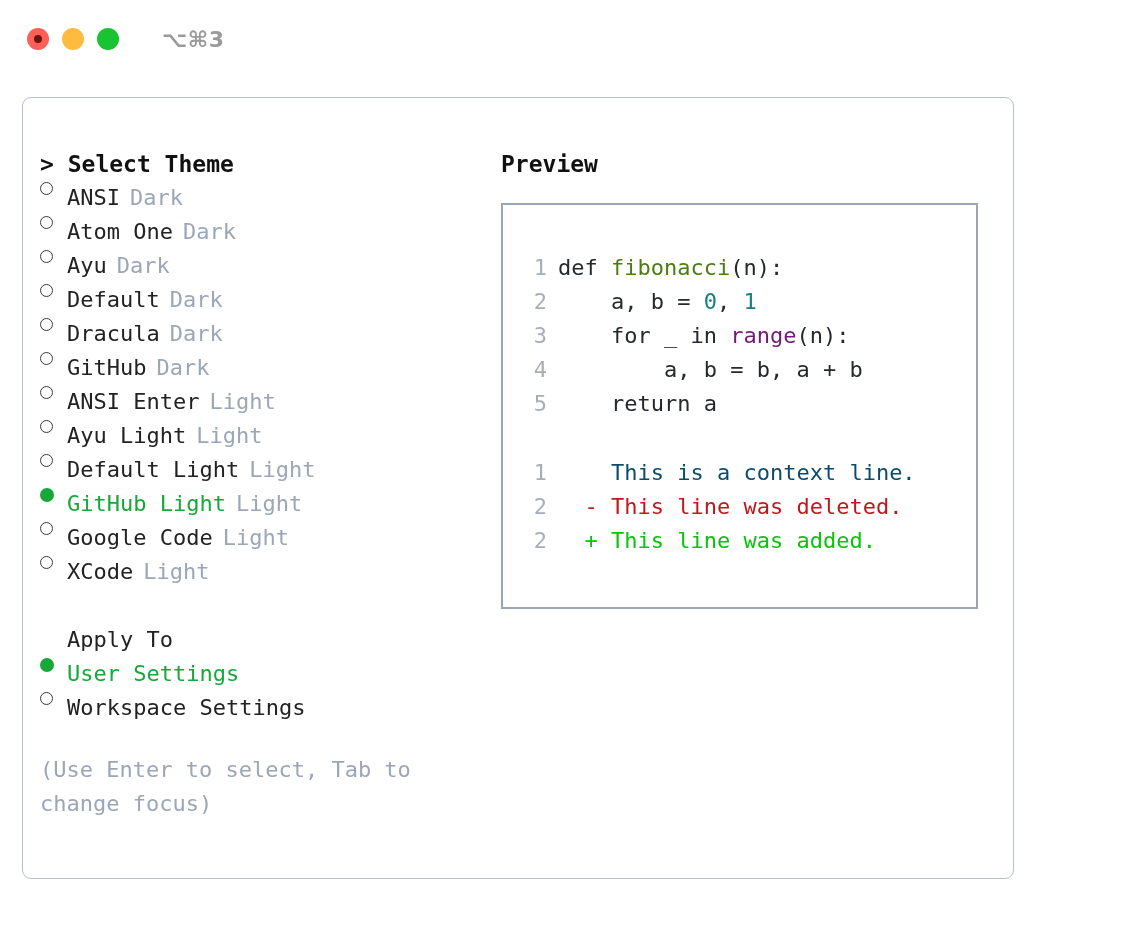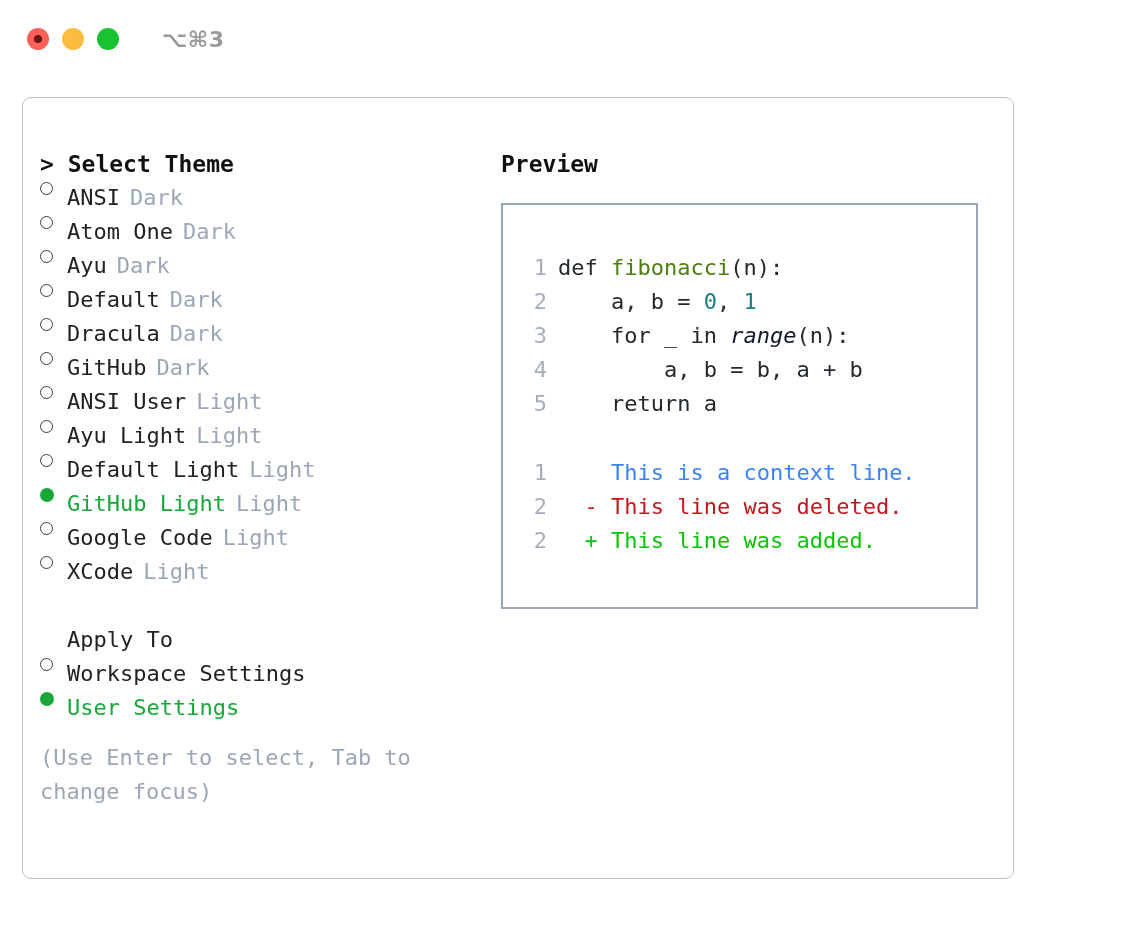--- a/index.html
+++ b/index.html
@@ -216,7 +216,7 @@
 
   .tok-fn   { color: #4d7c0f; }
   .tok-num  { color: #17807e; }
-  .tok-call { color: #0f172a; font-style: italic; }
+  .tok-call { color: #701a75; }
 
   .diff-gap { height: 35px; }
   .diff-ctx { color: #3b82f6; }

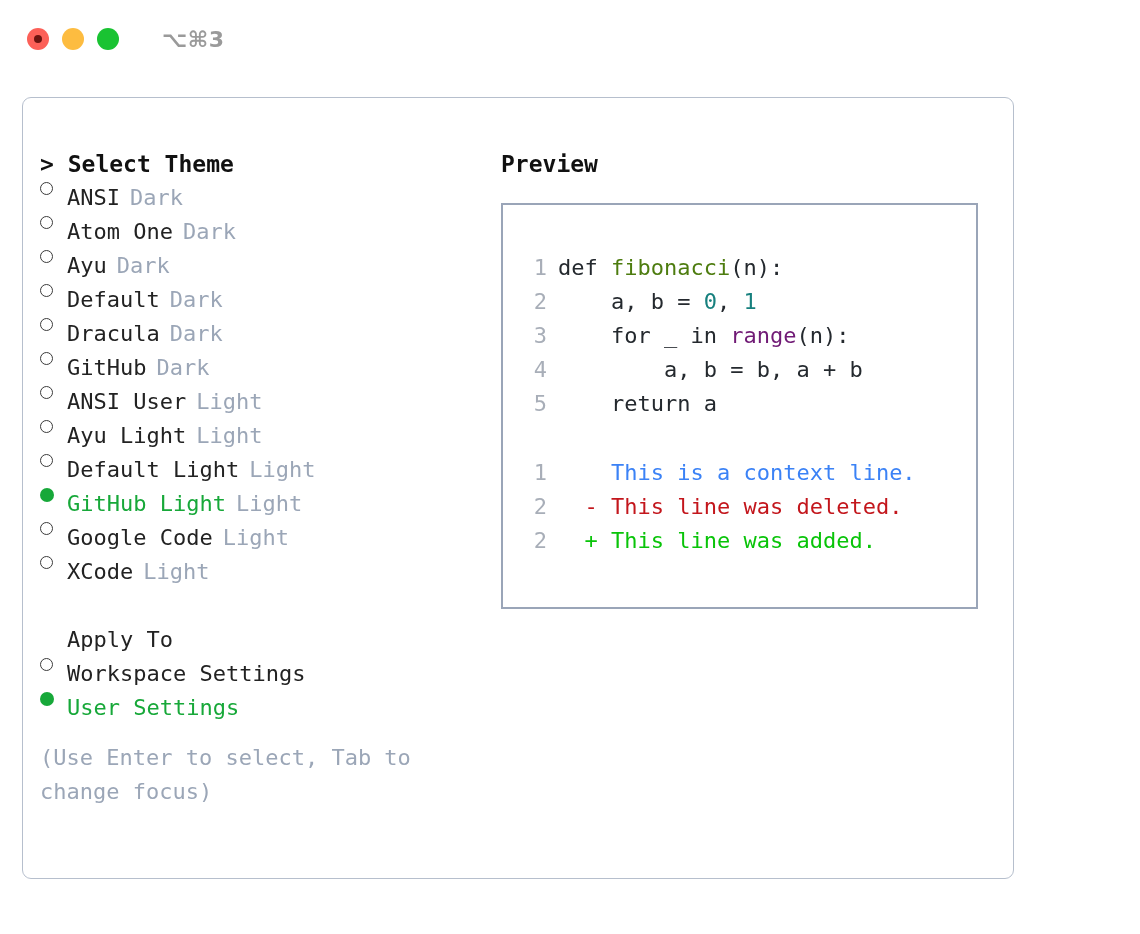--- a/index.html
+++ b/index.html
@@ -251,7 +251,7 @@
             <div class="opt-row"><span class="bullet"><span class="ring"></span></span><span class="opt-label">Default</span><span class="opt-tag">Dark</span></div>
             <div class="opt-row"><span class="bullet"><span class="ring"></span></span><span class="opt-label">Dracula</span><span class="opt-tag">Dark</span></div>
             <div class="opt-row"><span class="bullet"><span class="ring"></span></span><span class="opt-label">GitHub</span><span class="opt-tag">Dark</span></div>
-            <div class="opt-row"><span class="bullet"><span class="ring"></span></span><span class="opt-label">ANSI User</span><span class="opt-tag">Light</span></div>
+            <div class="opt-row"><span class="bullet"><span class="ring"></span></span><span class="opt-label">ANSI Enter</span><span class="opt-tag">Light</span></div>
             <div class="opt-row"><span class="bullet"><span class="ring"></span></span><span class="opt-label">Ayu Light</span><span class="opt-tag">Light</span></div>
             <div class="opt-row"><span class="bullet"><span class="ring"></span></span><span class="opt-label">Default Light</span><span class="opt-tag">Light</span></div>
             <div class="opt-row"><span class="bullet"><span class="dot"></span></span><span class="opt-label sel">GitHub Light</span><span class="opt-tag">Light</span></div>

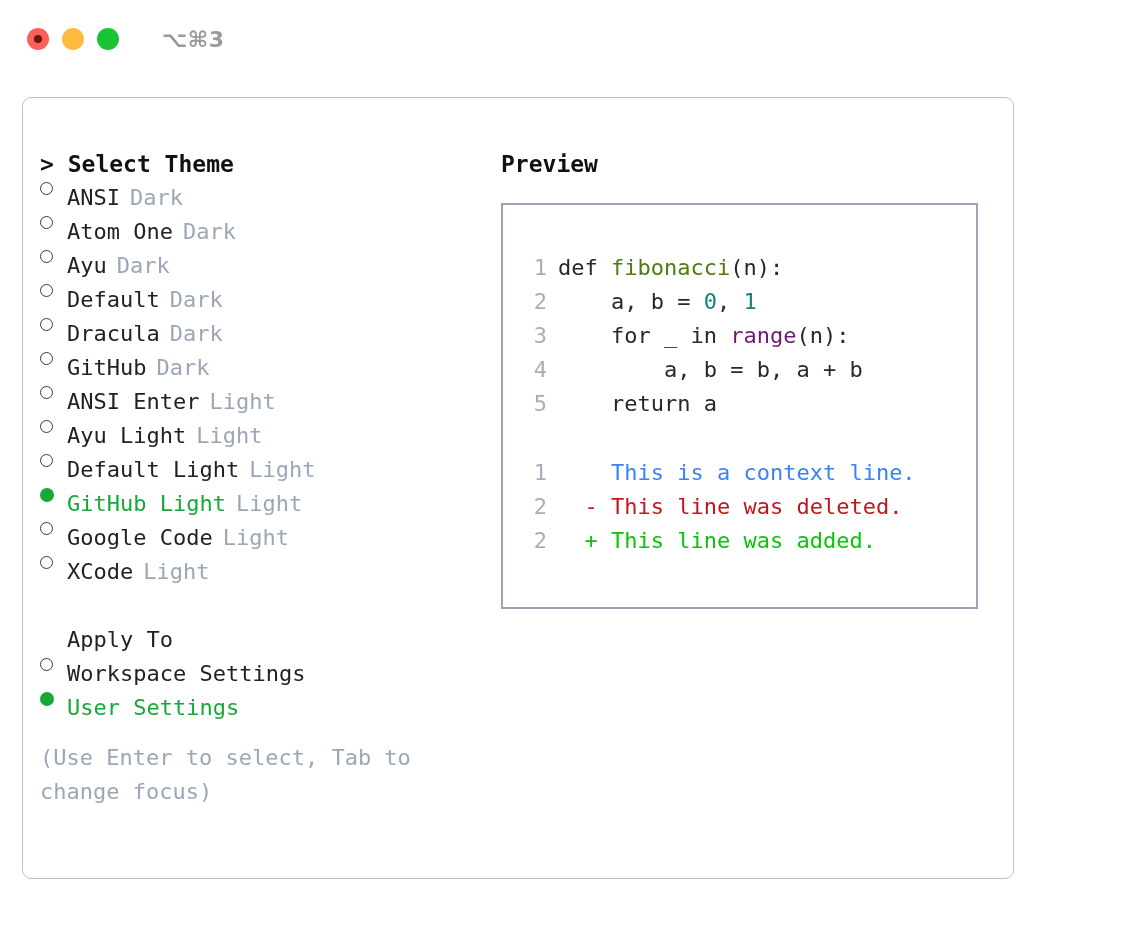--- a/index.html
+++ b/index.html
@@ -219,7 +219,7 @@
   .tok-call { color: #701a75; }
 
   .diff-gap { height: 35px; }
-  .diff-ctx { color: #3b82f6; }
+  .diff-ctx { color: #0c4a6e; }
   .diff-del { color: #c3161c; }
   .diff-add { color: #09c409; }
 </style>

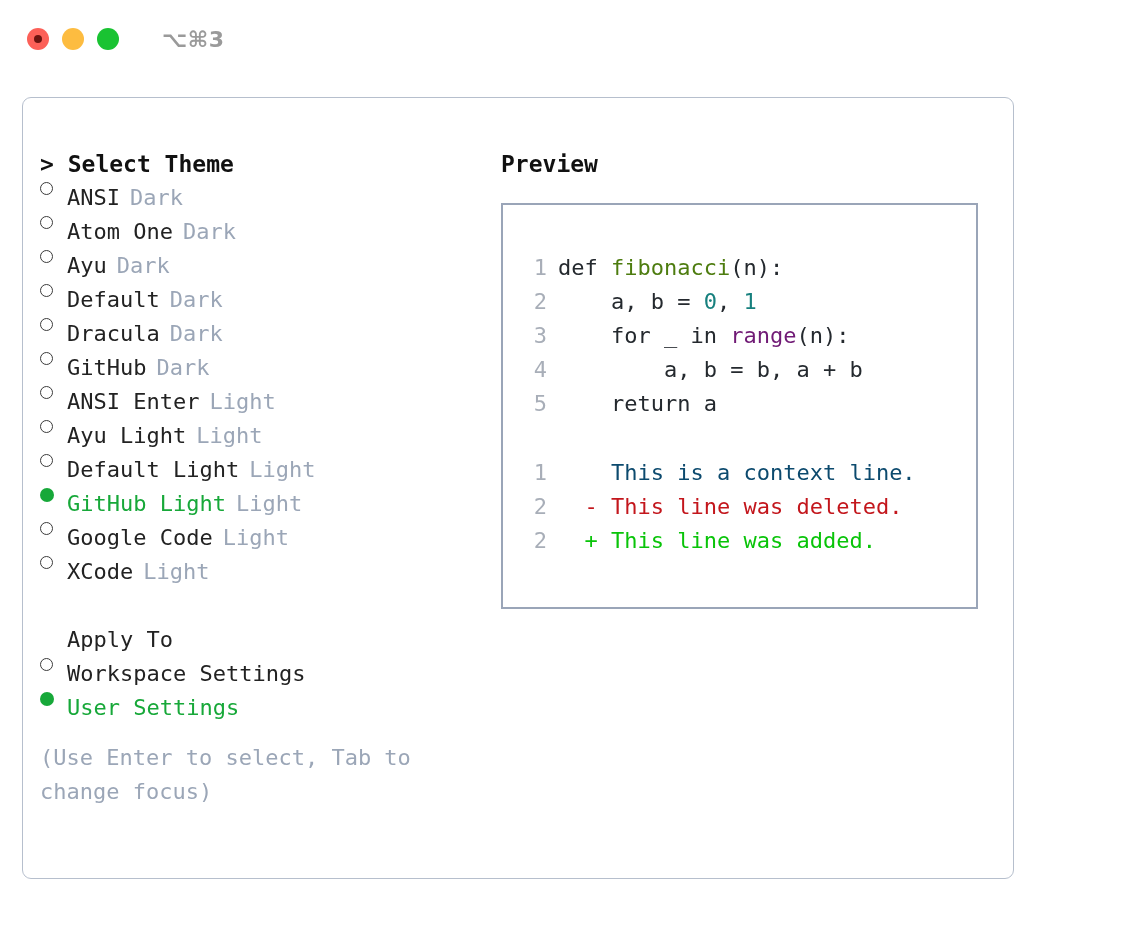--- a/index.html
+++ b/index.html
@@ -267,8 +267,8 @@
         </div>
 
         <div class="opt-list" id="apply-list">
+            <div class="opt-row"><span class="bullet"><span class="dot"></span></span><span class="opt-label sel">User Settings</span></div>
             <div class="opt-row"><span class="bullet"><span class="ring"></span></span><span class="opt-label">Workspace Settings</span></div>
-            <div class="opt-row"><span class="bullet"><span class="dot"></span></span><span class="opt-label sel">User Settings</span></div>
           </div>
 
         <div class="hint">(Use Enter to select, Tab to change focus)</div>

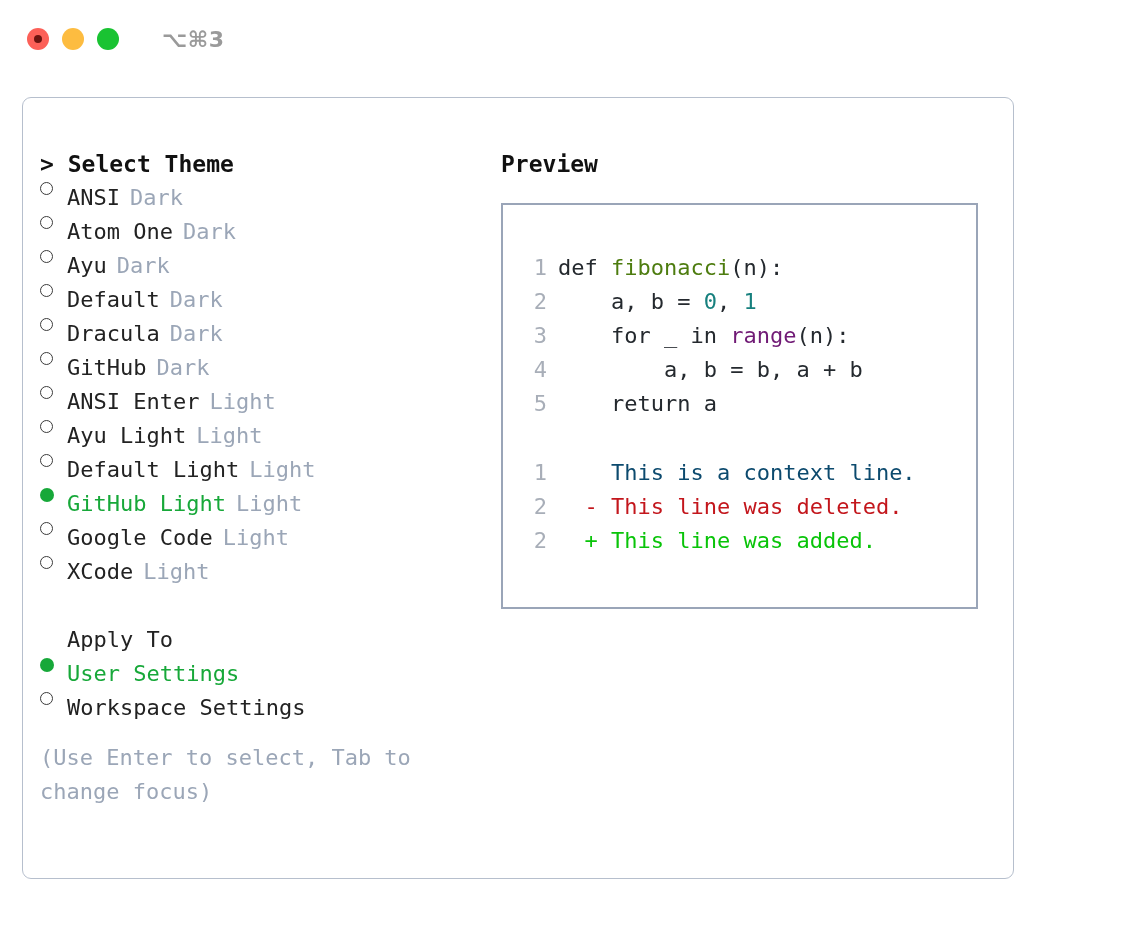--- a/index.html
+++ b/index.html
@@ -167,7 +167,7 @@
   .spacer-block { height: 34px; }
 
   .hint {
-    margin-top: 16px;
+    margin-top: 28px;
     font-size: 22px;
     line-height: 34px;
     color: #9ba6b7;

